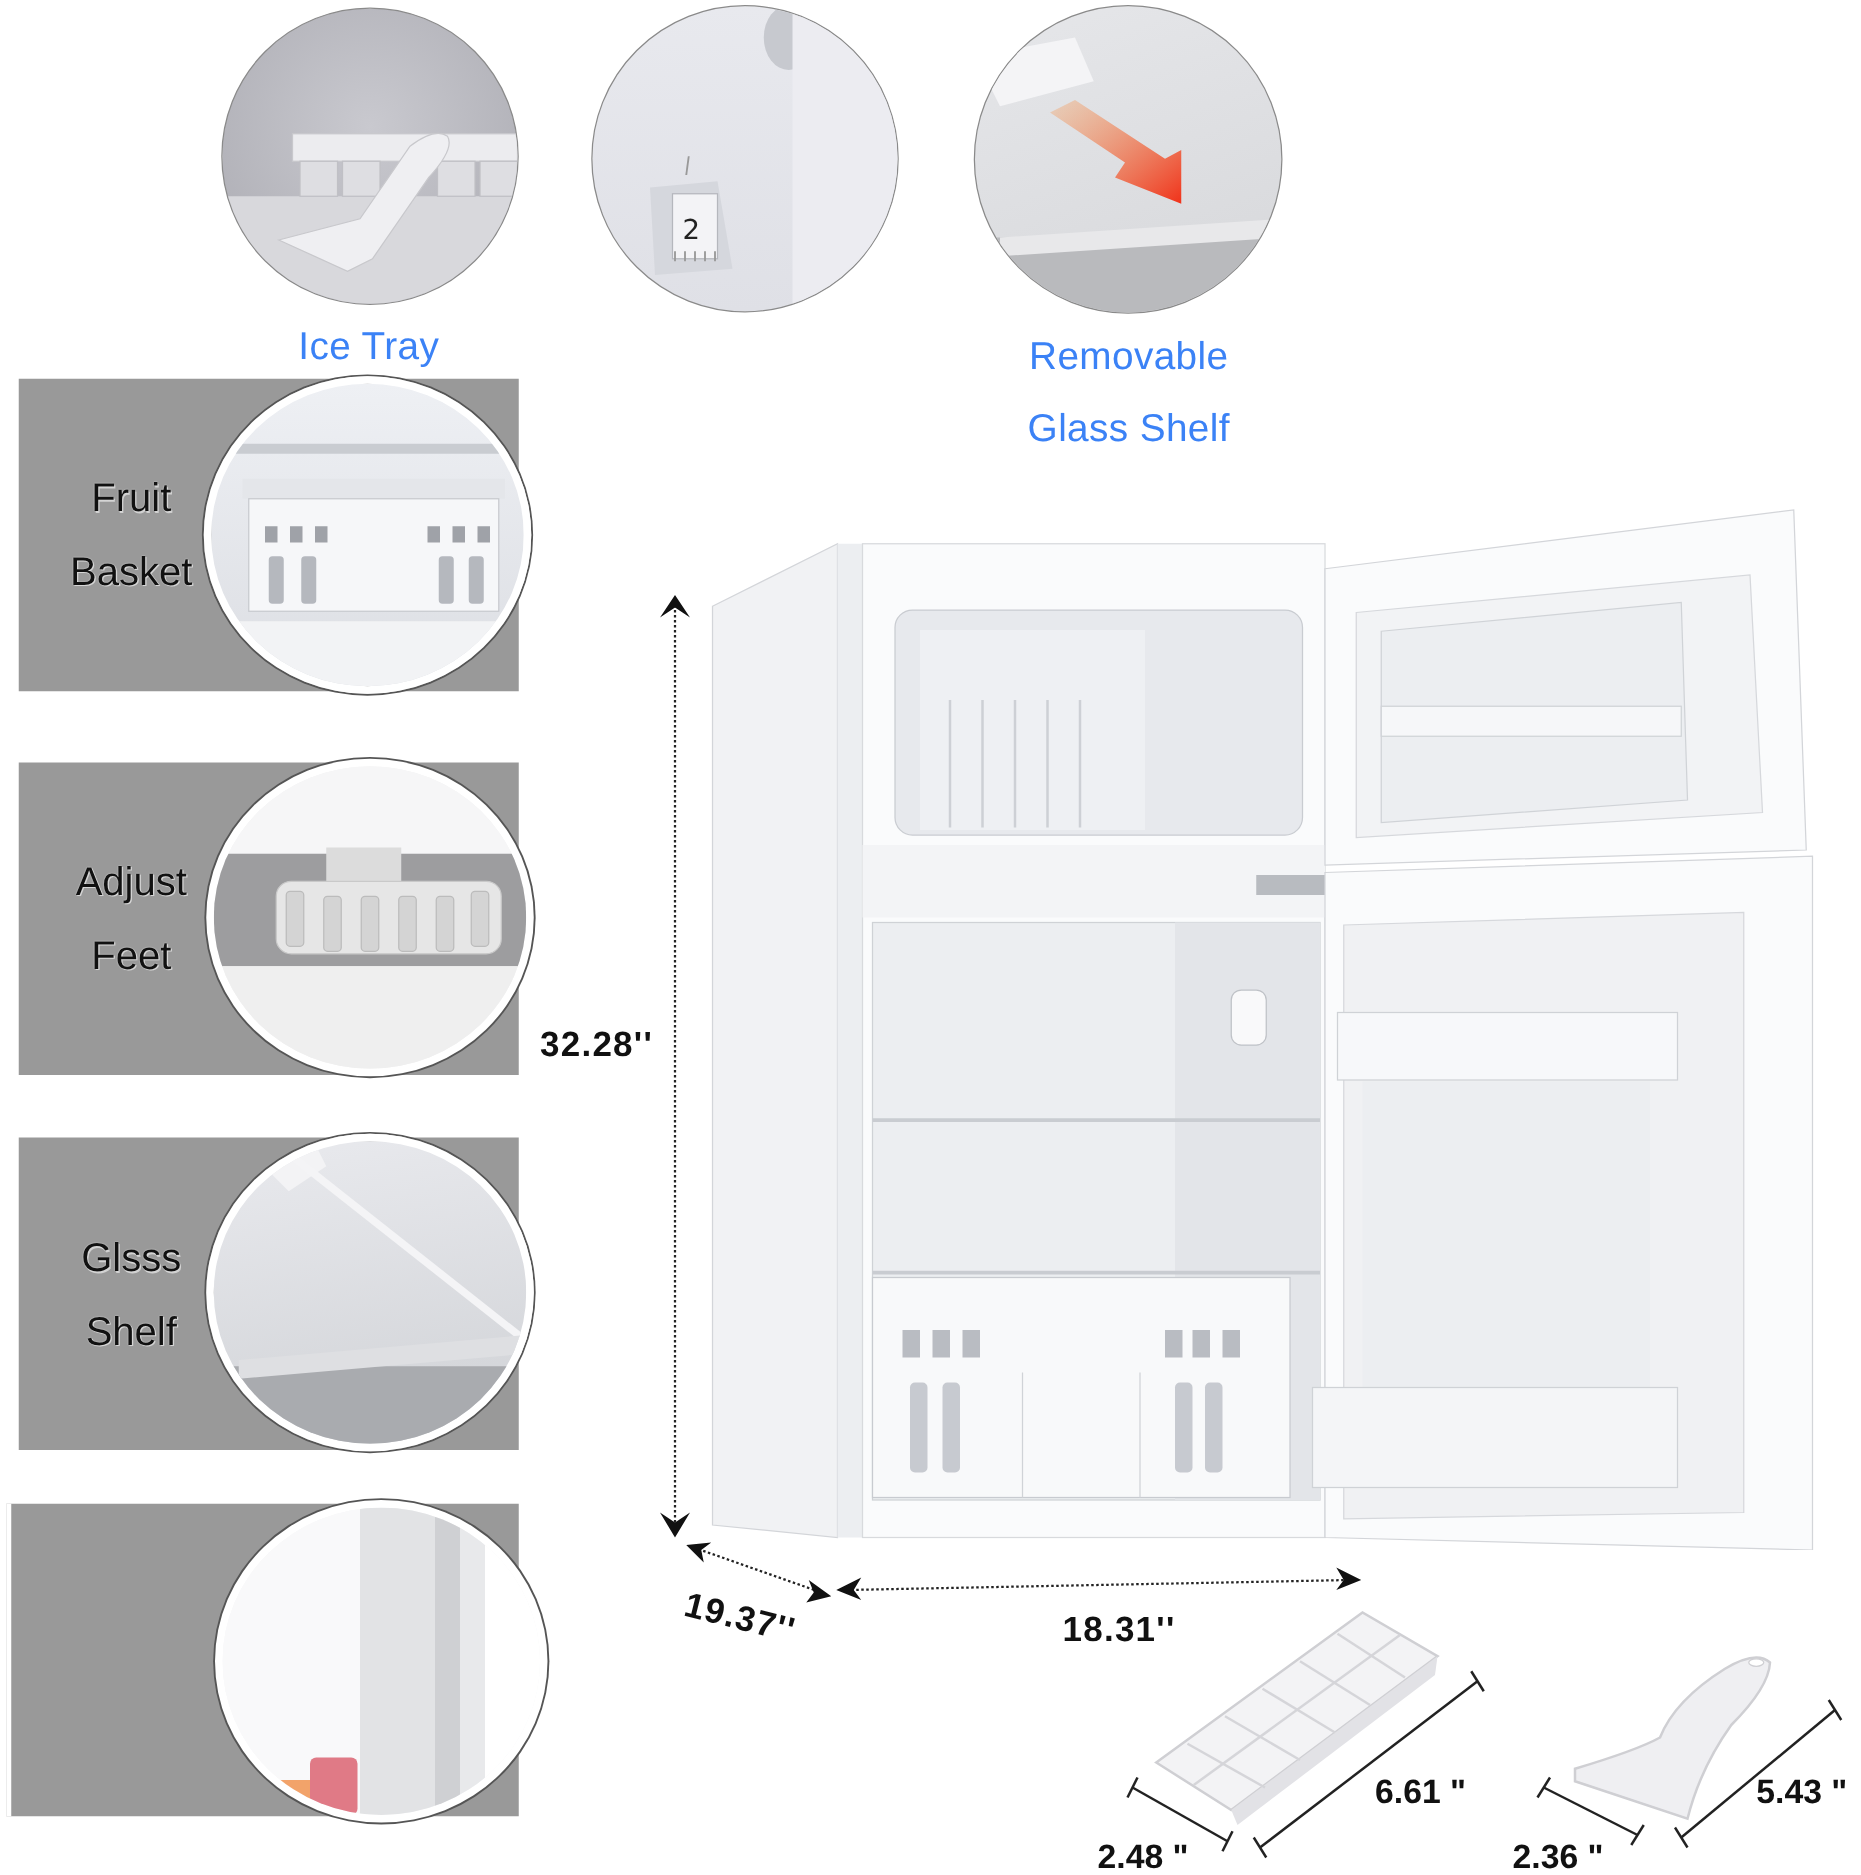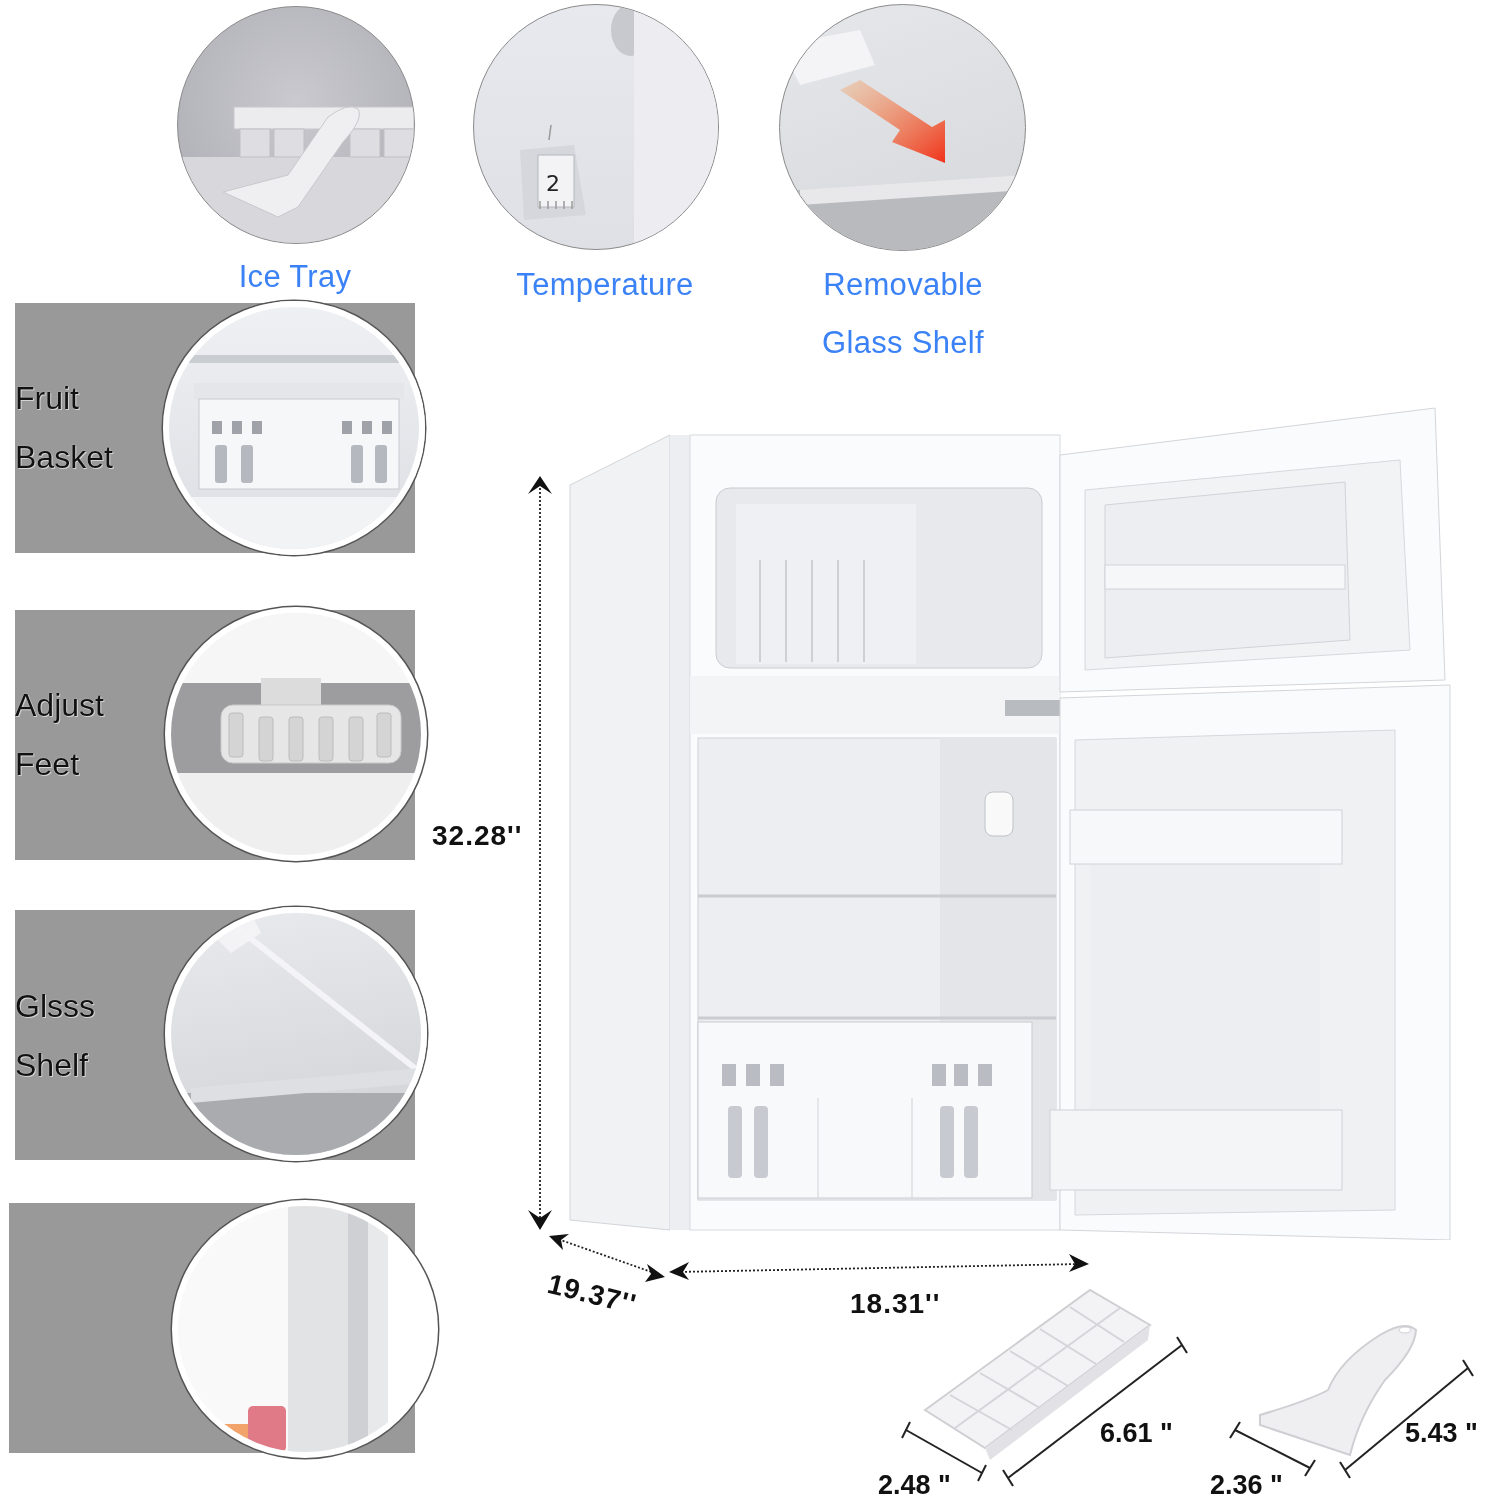--- a/index.html
+++ b/index.html
@@ -56,7 +56,6 @@
   </svg>
 </div>
 <div class="caption" style="left:480px;top:256px;width:250px;">
-  <div>Temperature</div>
 </div>
 
 <div class="circle" style="left:779px;top:4px;width:247px;height:247px;background:linear-gradient(160deg,#e6e7ea,#d6d7da);">

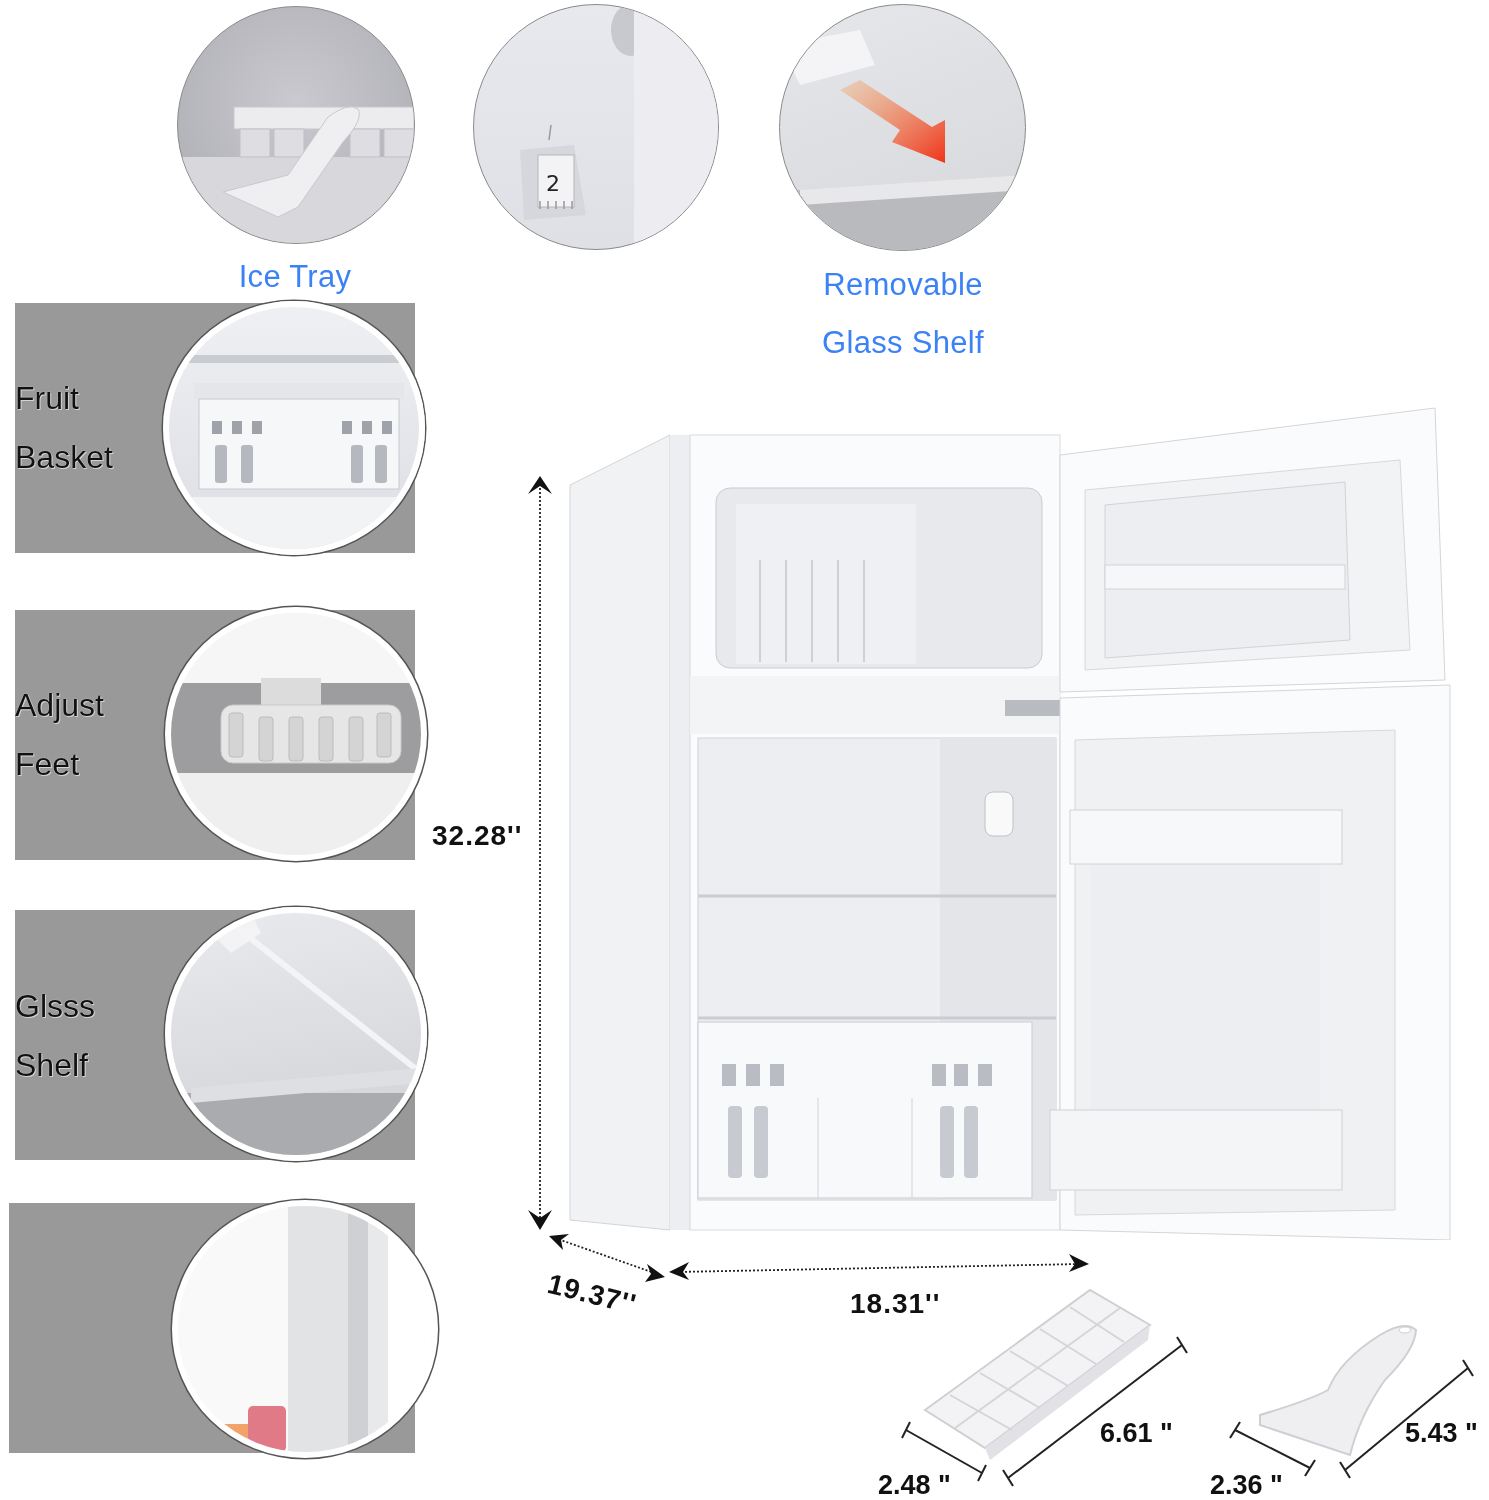--- a/index.html
+++ b/index.html
@@ -12,7 +12,7 @@
 
   
   .panel{position:absolute;left:15px;width:400px;height:250px;background:#999999;}
-  .panel-label{position:absolute;left:0;width:180px;font-size:32px;line-height:59px;color:#111;
+  .panel-label{position:absolute;left:0;width:180px;text-align:center;font-size:32px;line-height:59px;color:#111;
      text-shadow:0 0 1px #fff, 1px 1px 0 #d0d0d0;}
   .panel-circle{position:absolute;border-radius:50%;overflow:hidden;background:#fff;border:6px solid #ffffff;box-shadow:0 0 0 1.5px #555;box-sizing:border-box;}
 

